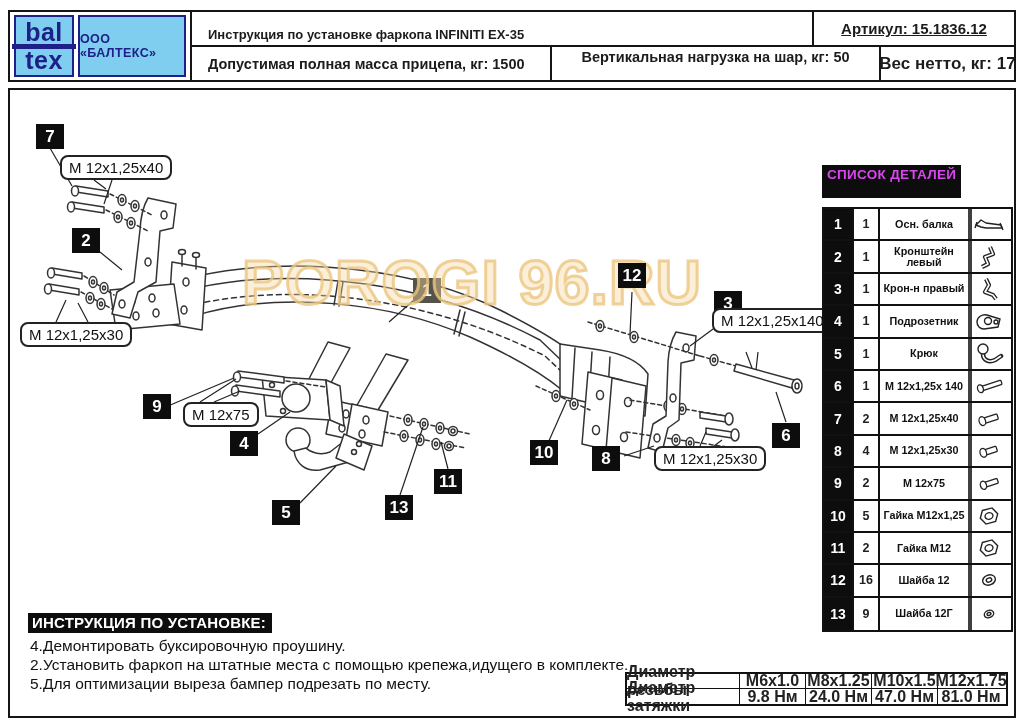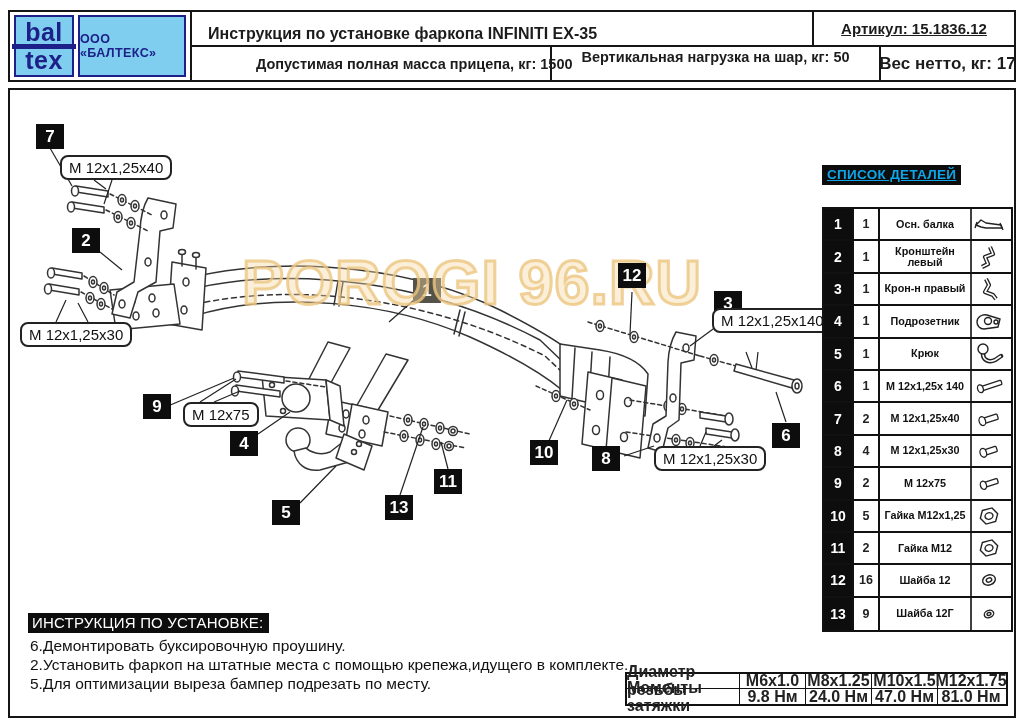--- a/index.html
+++ b/index.html
@@ -83,7 +83,7 @@
     <div class="hline" style="left:540px; top:35px; width:2px; height:33px;"></div>
     <div class="hline" style="left:869px; top:35px; width:2px; height:33px;"></div>
 
-    <div class="hcell" style="left:198px; top:0; height:44px; font-size:16px;">Инструкция по установке фаркопа  INFINITI EX-35</div>
+    <div class="hcell" style="left:198px; top:0; height:44px; font-size:13px;">Инструкция по установке фаркопа  INFINITI EX-35</div>
     <div class="hcell" style="left:804px; top:0; width:200px; height:33px; justify-content:center; font-size:15px;text-decoration:underline;">Артикул:  15.1836.12</div>
     <div class="hcell" style="left:198px; top:35px; height:33px; font-size:14.5px;margin-left:48px;">Допустимая полная масса прицепа, кг: 1500</div>
     <div class="hcell" style="left:542px; top:35px; width:327px; height:19px; justify-content:center; font-size:14.5px;">Вертикальная нагрузка на шар, кг: 50</div>

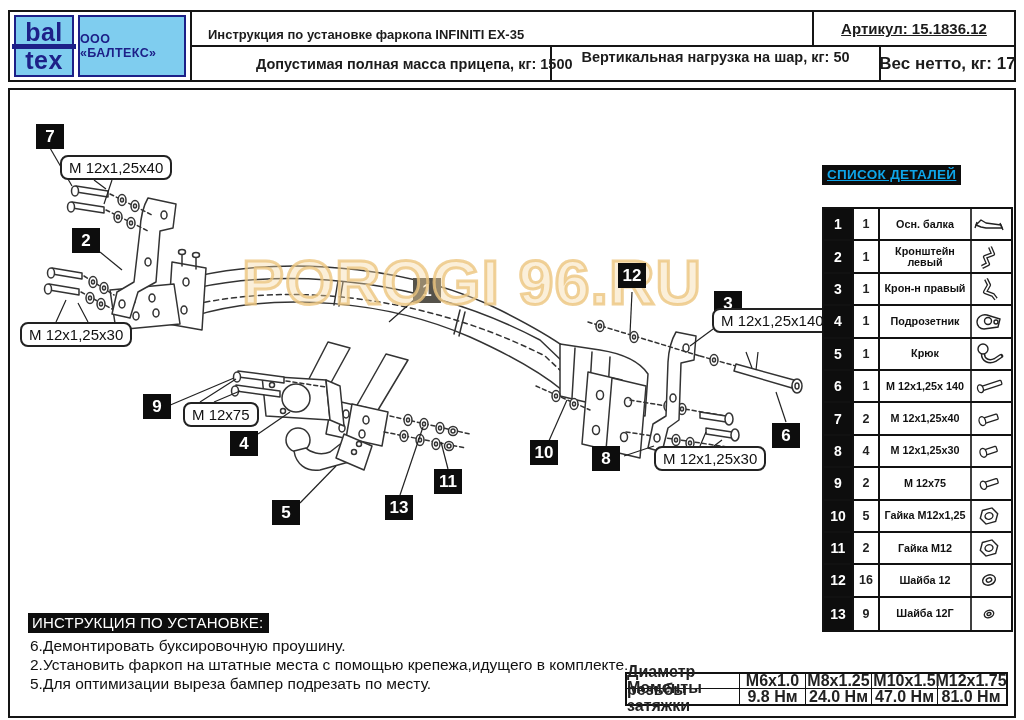--- a/index.html
+++ b/index.html
@@ -85,7 +85,7 @@
 
     <div class="hcell" style="left:198px; top:0; height:44px; font-size:13px;">Инструкция по установке фаркопа  INFINITI EX-35</div>
     <div class="hcell" style="left:804px; top:0; width:200px; height:33px; justify-content:center; font-size:15px;text-decoration:underline;">Артикул:  15.1836.12</div>
-    <div class="hcell" style="left:198px; top:35px; height:33px; font-size:14.5px;margin-left:48px;">Допустимая полная масса прицепа, кг: 1500</div>
+    <div class="hcell" style="left:198px; top:35px; height:33px; font-size:14.5px;">Допустимая полная масса прицепа, кг: 1500</div>
     <div class="hcell" style="left:542px; top:35px; width:327px; height:19px; justify-content:center; font-size:14.5px;">Вертикальная нагрузка на шар, кг: 50</div>
     <div class="hcell" style="left:871px; top:35px; width:133px; height:33px; justify-content:center; font-size:17px;">Вес нетто, кг: 17</div>
   </div>

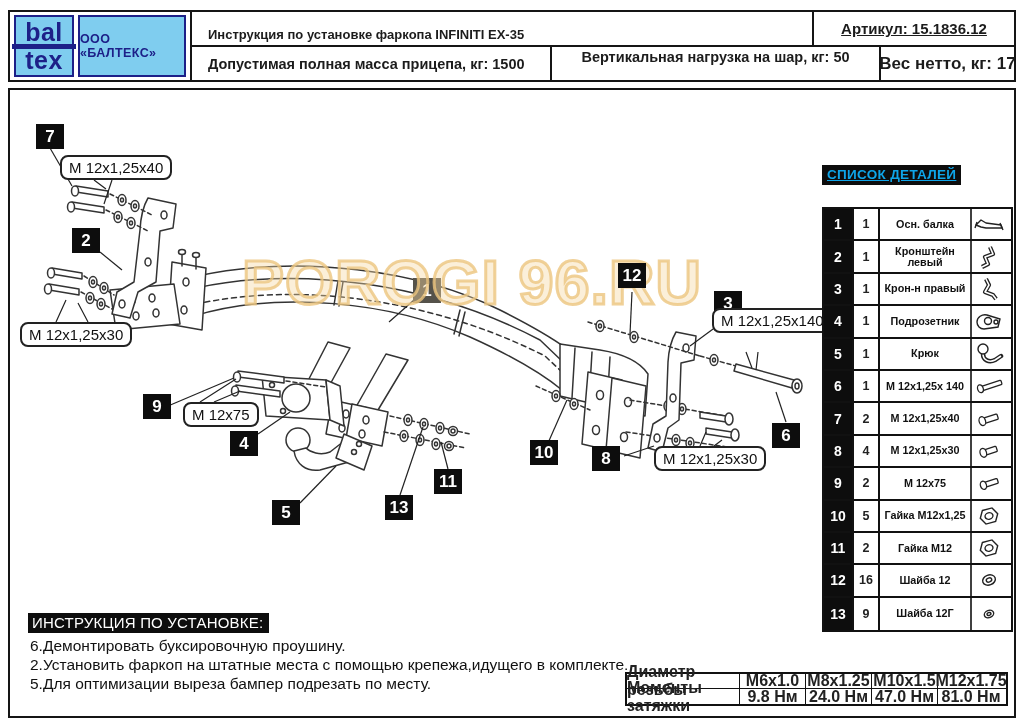--- a/index.html
+++ b/index.html
@@ -38,8 +38,8 @@
           font-size:15px; font-weight:500; color:#111; display:flex; align-items:center; padding:0 7px; white-space:nowrap; }
 
   
-  #parts-title { position:absolute; left:822px; top:165px; z-index:3; background:#0d0d0d; color:#0ea5e9; font-weight:bold;
-                 font-size:13.5px; padding:2px 5px 3px 5px; letter-spacing:0.3px;text-decoration:underline; }
+  #parts-title { position:absolute; left:822px; top:165px; z-index:3; background:#0d0d0d; color:#d946ef; font-weight:bold;
+                 font-size:13.5px; padding:2px 5px 16px 5px; letter-spacing:0.3px; }
   #parts-table { position:absolute; left:822px; top:207px; width:191px; z-index:3; border:2px solid #111; background:#fff; }
   .prow { display:flex; height:32.4px; border-bottom:2px solid #111; }
   .prow:last-child { border-bottom:none; }

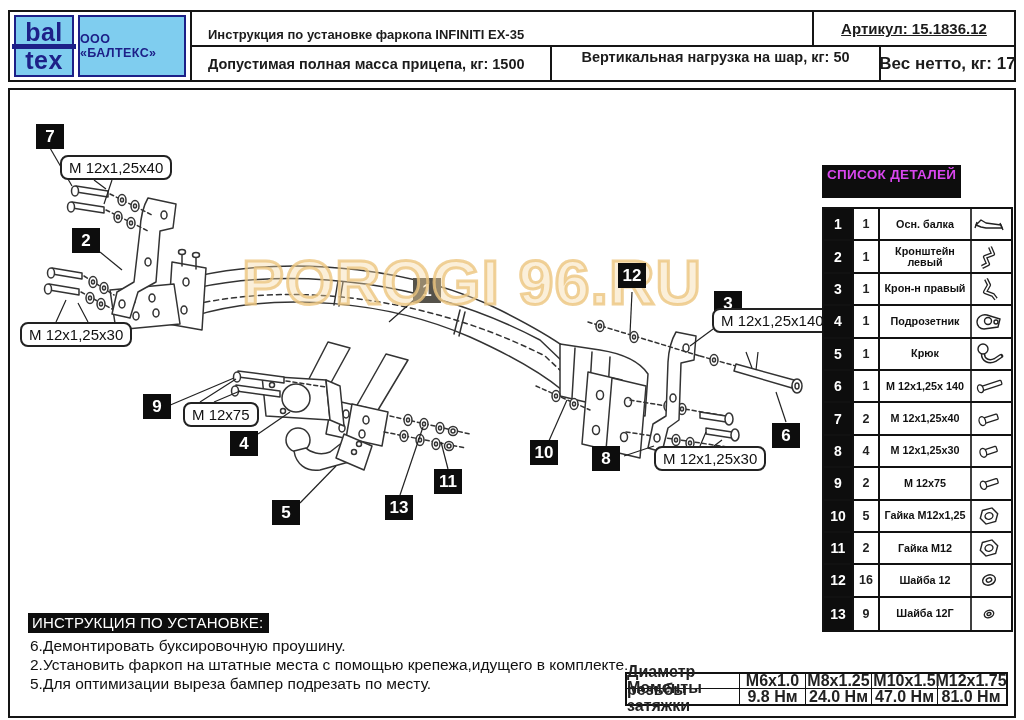--- a/index.html
+++ b/index.html
@@ -46,7 +46,7 @@
   .pc { display:flex; align-items:center; justify-content:center; }
   .pc-num { width:30px; background:#0d0d0d; color:#fff; font-weight:bold; font-size:14px; border-right:2px solid #111; }
   .pc-qty { width:26px; font-weight:bold; font-size:12.5px; color:#222; border-right:2px solid #111; }
-  .pc-name { width:92px; font-weight:bold; font-size:10.8px; color:#111; border-right:2px solid #404040; text-align:center; line-height:11px; }
+  .pc-name { width:92px; font-weight:bold; font-size:10.8px; color:#111; border-right:4px solid #404040; text-align:center; line-height:11px; }
   .pc-icon { width:33px; }
   .pc-icon svg { display:block; }
 

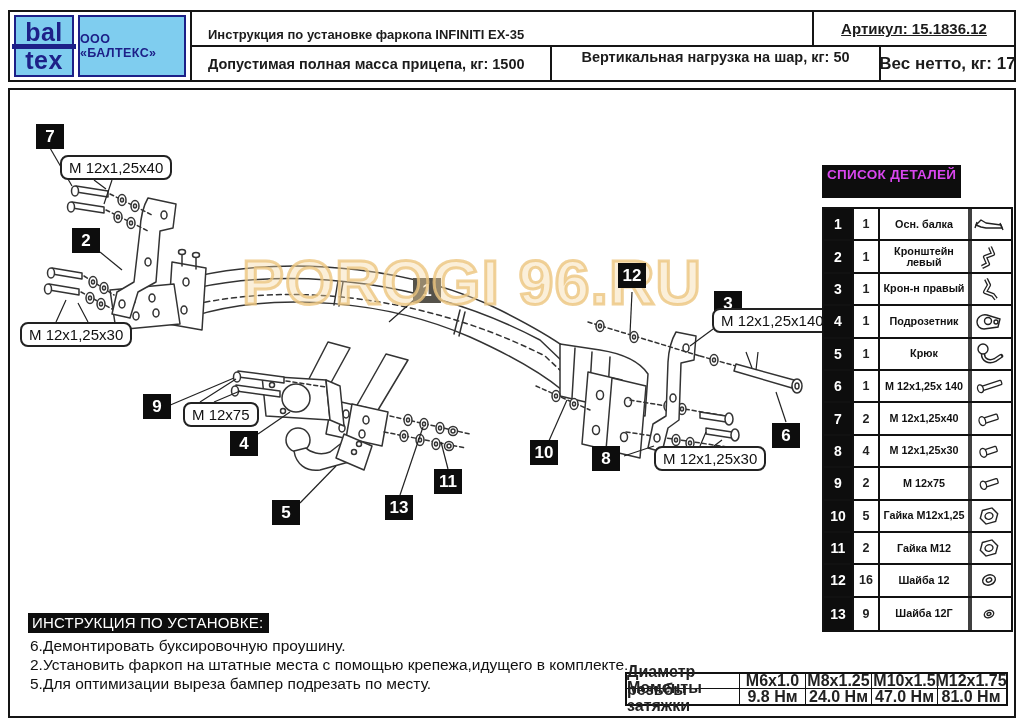--- a/index.html
+++ b/index.html
@@ -51,7 +51,7 @@
   .pc-icon svg { display:block; }
 
   
-  #instr-title { position:absolute; left:28px; top:613px; z-index:3; background:#0d0d0d; color:#fff; font-weight:normal;
+  #instr-title { position:absolute; left:28px; top:613px; z-index:3; background:#0d0d0d; color:#fff; font-weight:bold;
                  font-size:15px; padding:1px 6px 2px 4px; letter-spacing:0.2px; }
   #instr-steps { position:absolute; left:30px; top:636px; z-index:3; font-size:15.5px; color:#111; line-height:19.2px; white-space:nowrap; }
 

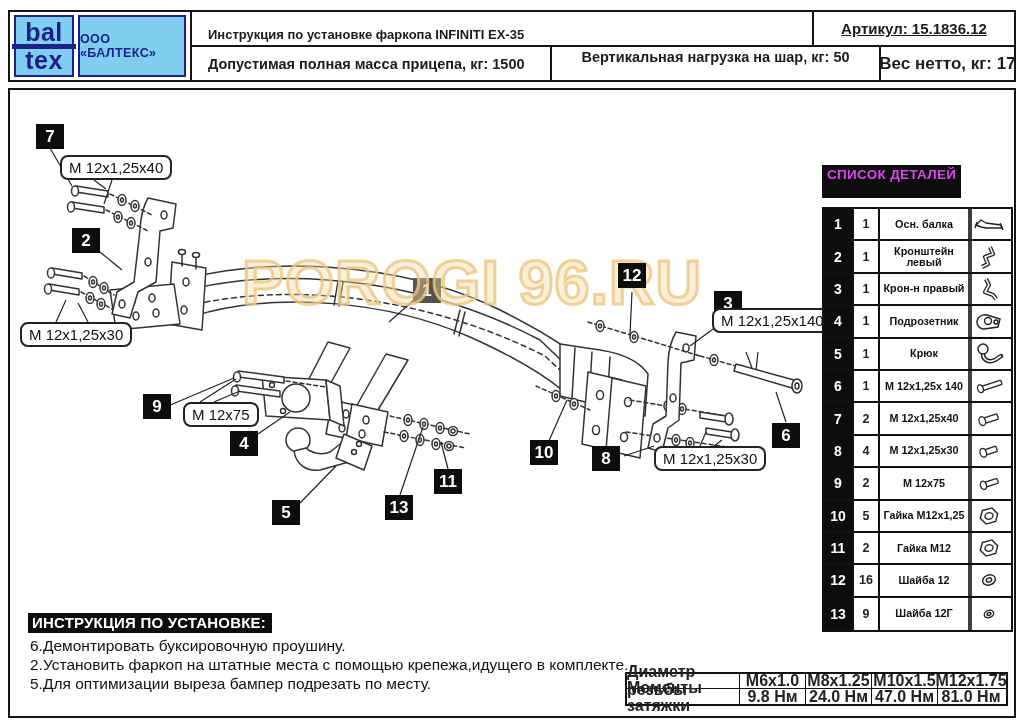--- a/index.html
+++ b/index.html
@@ -467,7 +467,7 @@
 
   <div id="instr-title">ИНСТРУКЦИЯ ПО УСТАНОВКЕ:</div>
   <div id="instr-steps">
-    <div>6.Демонтировать буксировочную проушину.</div>
+    <div>4.Демонтировать буксировочную проушину.</div>
     <div>2.Установить фаркоп на штатные места с помощью крепежа,идущего в комплекте.</div>
     <div>5.Для оптимизации выреза бампер подрезать по месту.</div>
   </div>

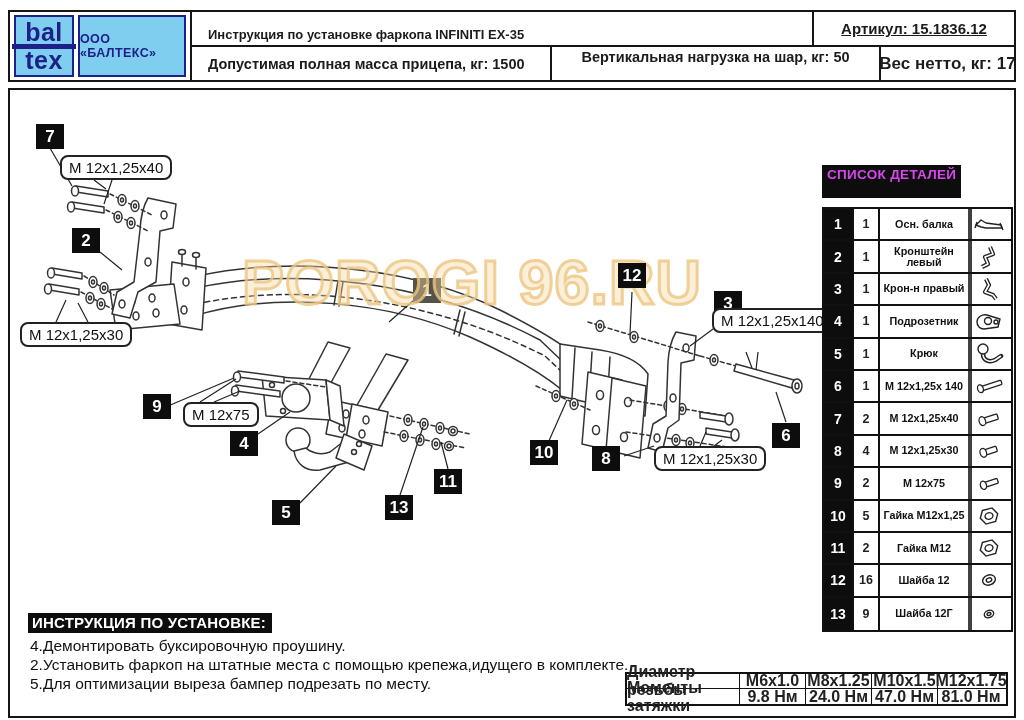--- a/index.html
+++ b/index.html
@@ -481,7 +481,7 @@
       <div class="tc tc-val">М12х1.75</div>
     </div>
     <div class="trow">
-      <div class="tc tc-label">Моменты затяжки</div>
+      <div class="tc tc-label">Диаметр затяжки</div>
       <div class="tc tc-val">9.8 Нм</div>
       <div class="tc tc-val">24.0 Нм</div>
       <div class="tc tc-val">47.0 Нм</div>

